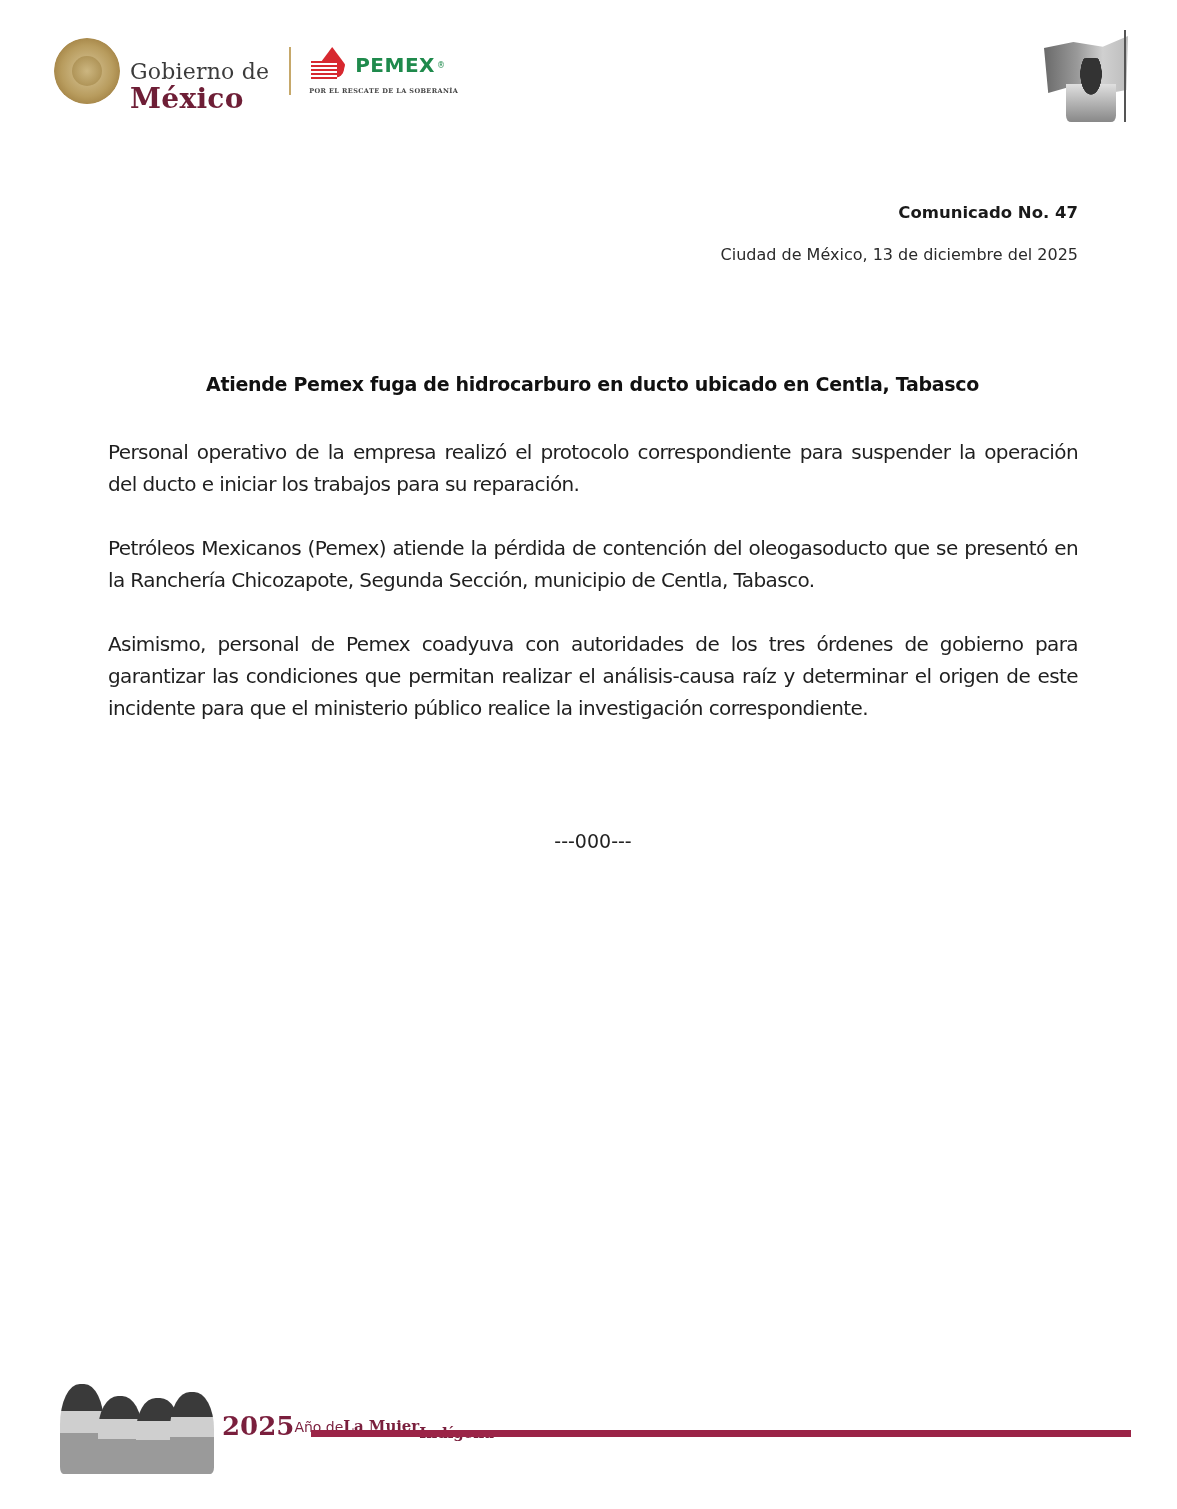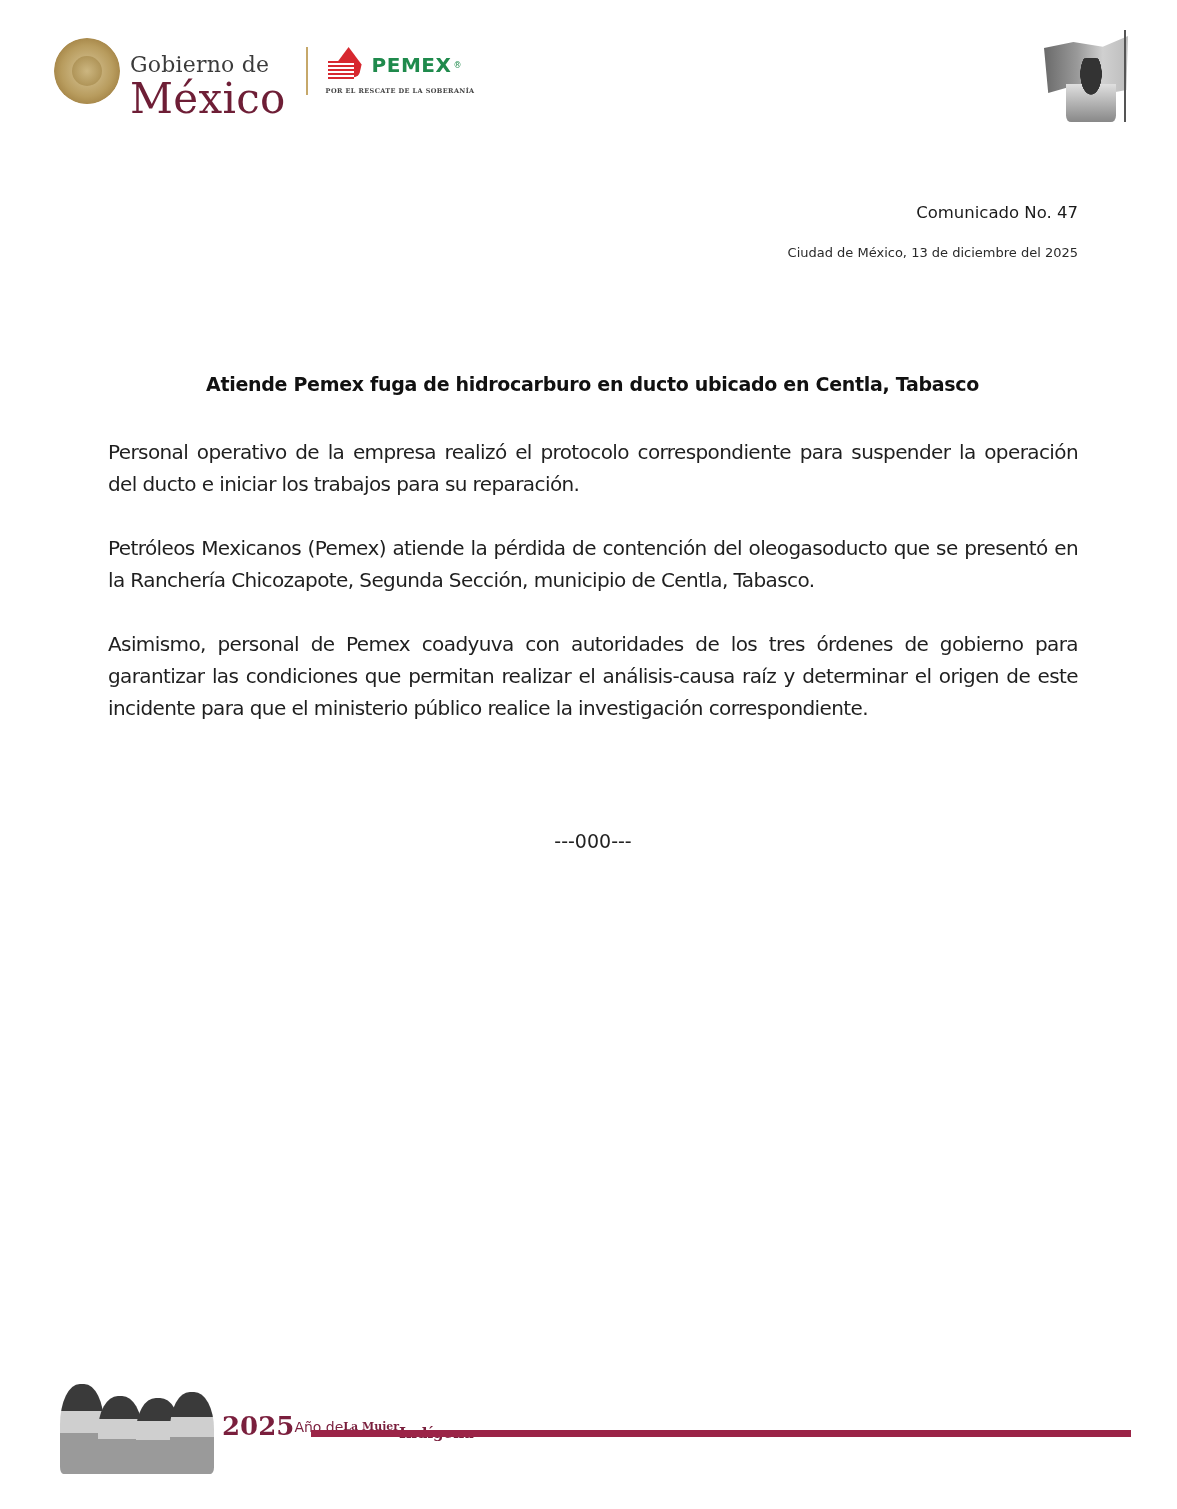--- a/index.html
+++ b/index.html
@@ -12,7 +12,7 @@
   .seal::after { content: ""; position: absolute; left: 18px; top: 18px; width: 30px; height: 30px; border-radius: 50%; background: radial-gradient(circle, #c9b27a 0%, #9d7f3f 100%); opacity: .8; }
   .gob-text { margin-left: 10px; display: flex; flex-direction: column; line-height: 1; margin-top: 32px; }
   .gob-line1 { font-family: "DejaVu Serif", "Liberation Serif", serif; font-size: 22px; color: #3b3b3b; letter-spacing: 0.2px; }
-  .gob-line2 { font-family: "DejaVu Serif", "Liberation Serif", serif; font-size: 42px; font-weight: normal; color: #6e1e36; margin-top: 2px; letter-spacing: 0.3px; }
+  .gob-line2 { font-family: "DejaVu Serif", "Liberation Serif", serif; font-size: 28px; font-weight: bold; color: #6e1e36; margin-top: 2px; letter-spacing: 0.3px; }
   .divider-v { width: 2px; height: 48px; background: #c6a86a; margin: 0 18px 0 20px; }
   .pemex-block { display: flex; flex-direction: column; }
   .pemex-top { display: flex; align-items: center; }

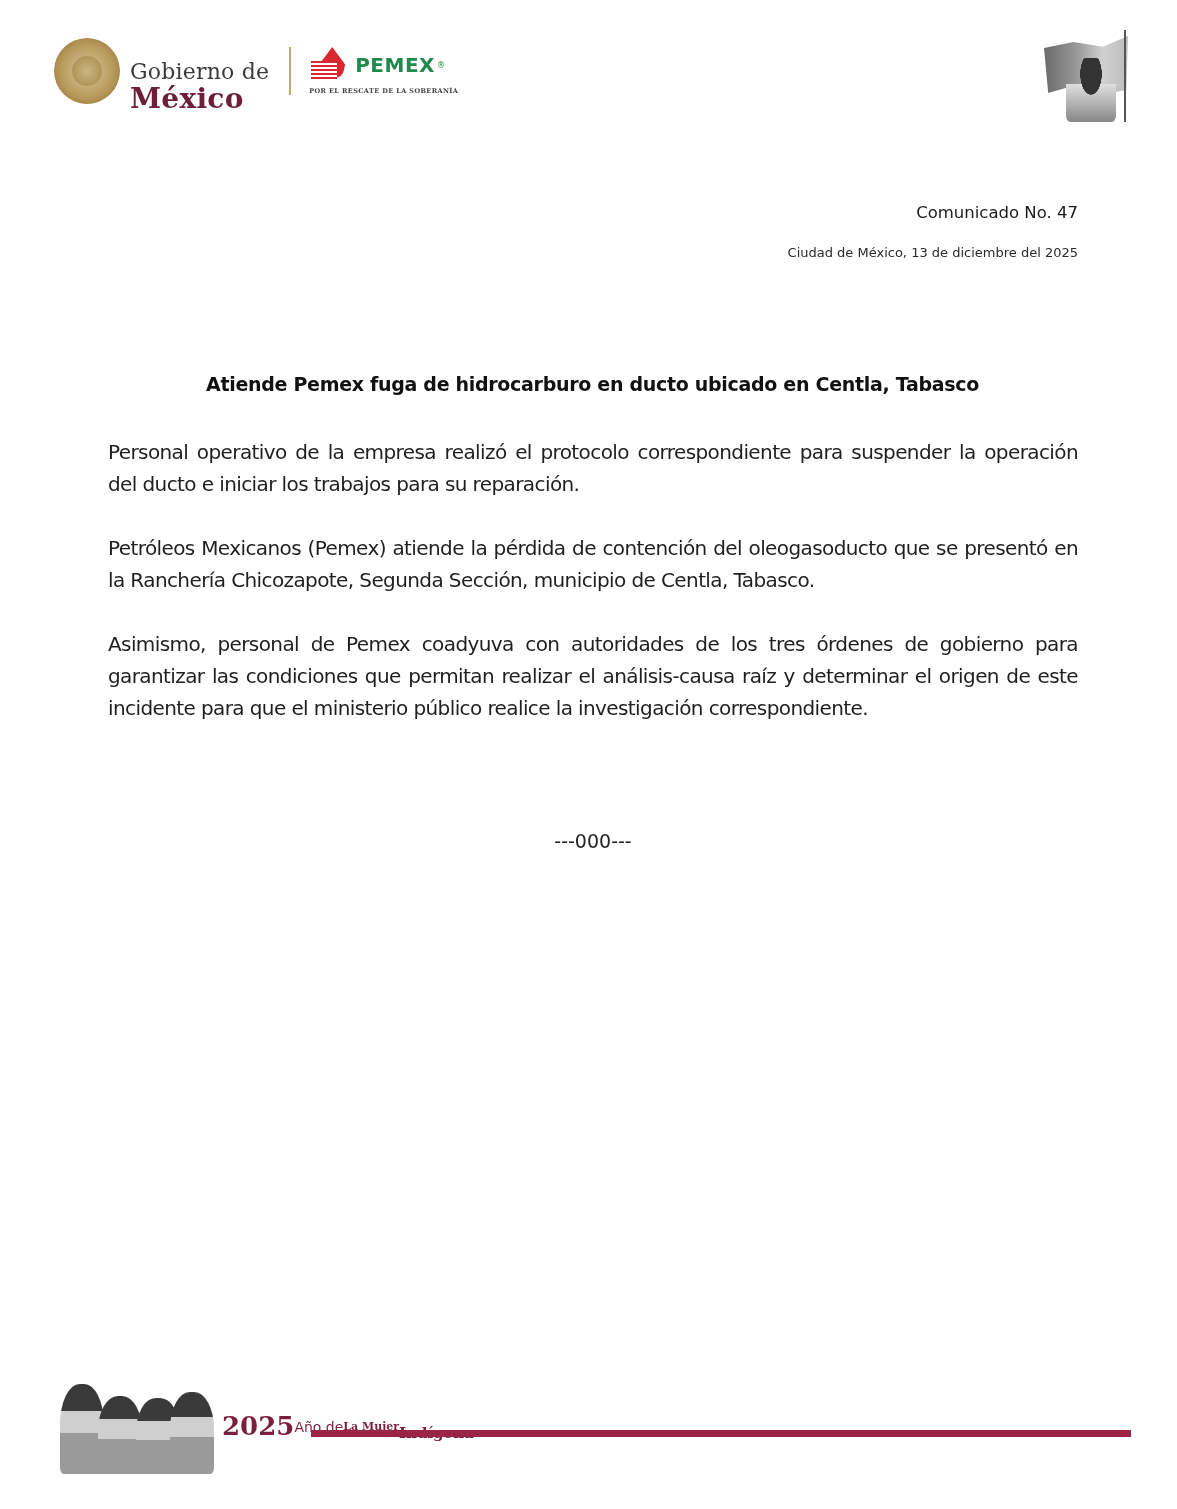--- a/index.html
+++ b/index.html
@@ -30,7 +30,7 @@
   .flag-woman .figure { position: absolute; left: 30px; top: 30px; width: 50px; height: 64px; background: radial-gradient(ellipse at 50% 25%, #333 0 30%, transparent 31%), linear-gradient(180deg, transparent 40%, #e0e0e0 40%, #888 100%); border-radius: 40% 40% 10% 10%; }
 
   
-  .comunicado { position: absolute; right: 99px; top: 203px; font-family: "DejaVu Sans", sans-serif; font-weight: normal; font-size: 16.5px; color: #1a1a1a; }
+  .comunicado { position: absolute; right: 99px; top: 203px; font-family: "DejaVu Sans", sans-serif; font-weight: bold; font-size: 16.5px; color: #1a1a1a; }
   .fecha { position: absolute; right: 99px; top: 245px; font-family: "DejaVu Sans", sans-serif; font-size: 13px; color: #2a2a2a; }
 
   .title { position: absolute; left: 108px; width: 969px; top: 373px; text-align: center; font-family: "DejaVu Sans", sans-serif; font-weight: bold; font-size: 19px; color: #111; letter-spacing: -0.3px; }

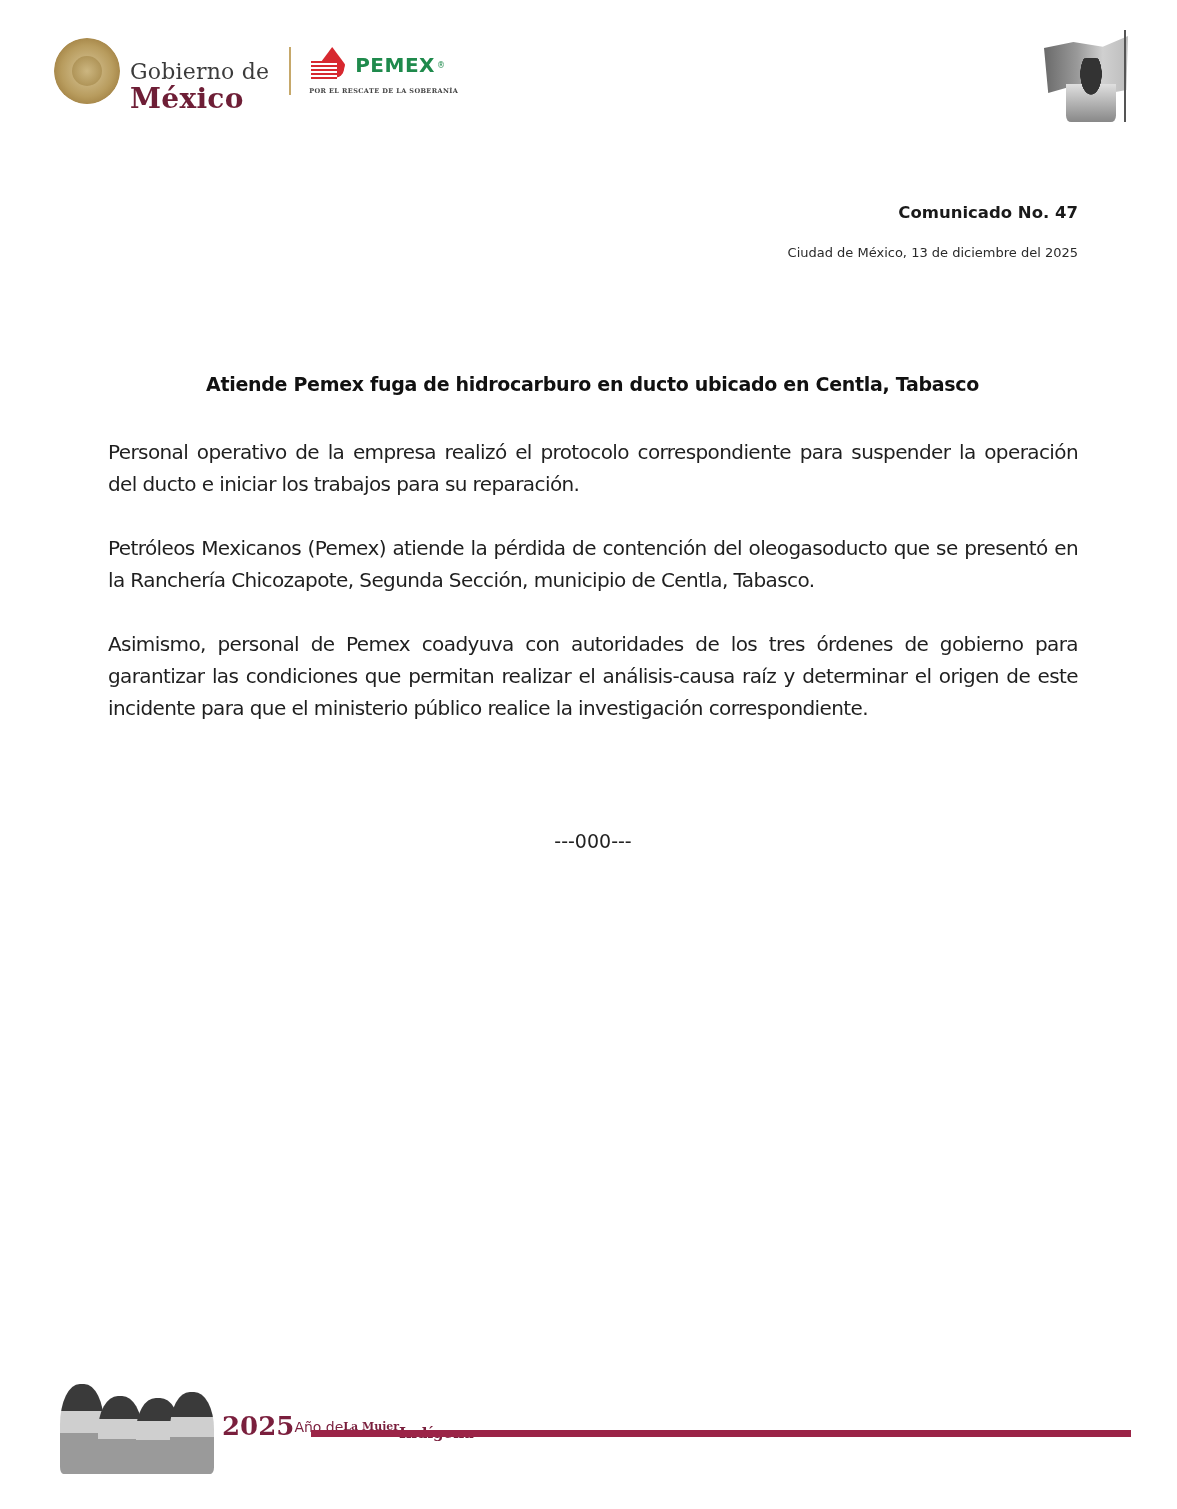--- a/index.html
+++ b/index.html
@@ -31,7 +31,7 @@
 
   
   .comunicado { position: absolute; right: 99px; top: 203px; font-family: "DejaVu Sans", sans-serif; font-weight: bold; font-size: 16.5px; color: #1a1a1a; }
-  .fecha { position: absolute; right: 99px; top: 245px; font-family: "DejaVu Sans", sans-serif; font-size: 13px; color: #2a2a2a; }
+  .fecha { position: absolute; right: 99px; top: 245px; font-family: "DejaVu Sans", sans-serif; font-size: 16px; color: #2a2a2a; }
 
   .title { position: absolute; left: 108px; width: 969px; top: 373px; text-align: center; font-family: "DejaVu Sans", sans-serif; font-weight: bold; font-size: 19px; color: #111; letter-spacing: -0.3px; }
 

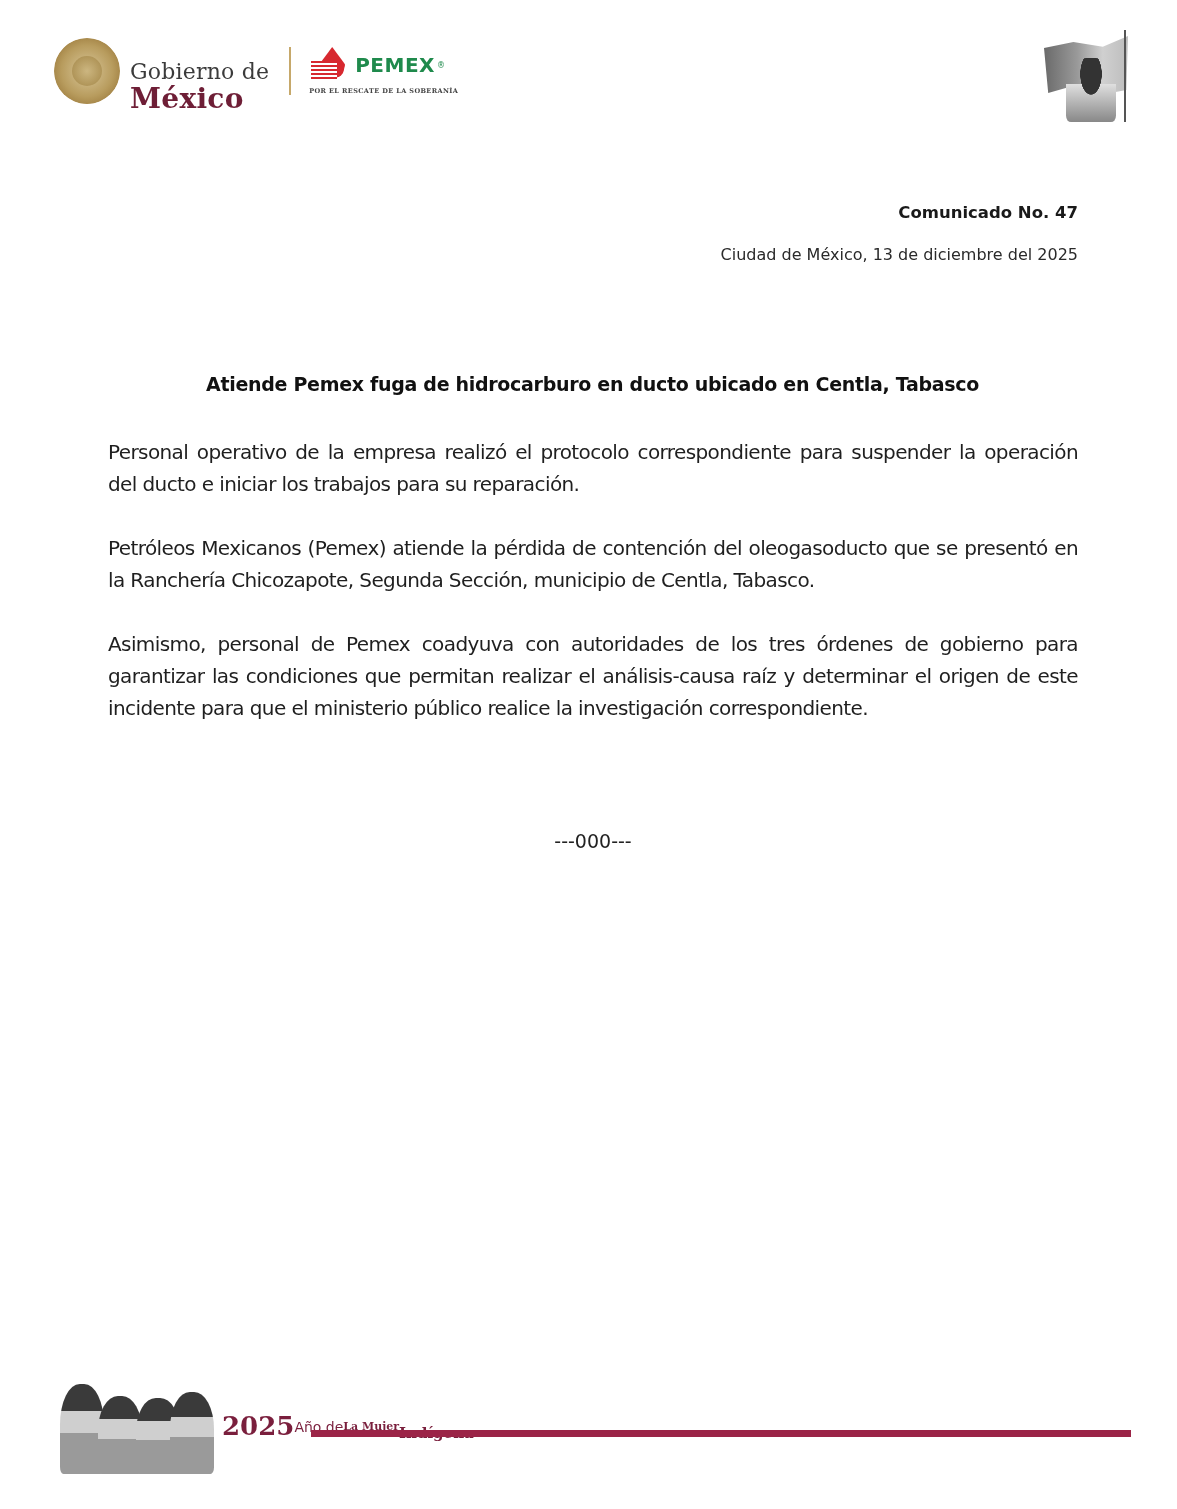--- a/index.html
+++ b/index.html
@@ -51,7 +51,7 @@
   .year-block { margin-left: 8px; display: flex; flex-direction: row; align-items: center; line-height: 1; }
   .year { font-family: "DejaVu Serif", serif; font-weight: bold; font-size: 26px; color: #7a1f3d; }
   .anio { font-family: "DejaVu Sans", sans-serif; font-size: 14px; color: #7a1f3d; margin-top: 1px; }
-  .mujer { font-family: "DejaVu Serif", serif; font-weight: bold; font-size: 11px; color: #7a1f3d; margin-top: 1px; }
+  .mujer { font-family: "DejaVu Serif", serif; font-weight: bold; font-size: 15px; color: #7a1f3d; margin-top: 1px; }
   .indigena { font-family: "DejaVu Serif", serif; font-weight: bold; font-size: 15px; color: #7a1f3d; margin-top: 14px; }
   .footer-rule { position: absolute; left: 311px; top: 1430px; width: 820px; height: 7px; background: #9b2447; }
 </style>

